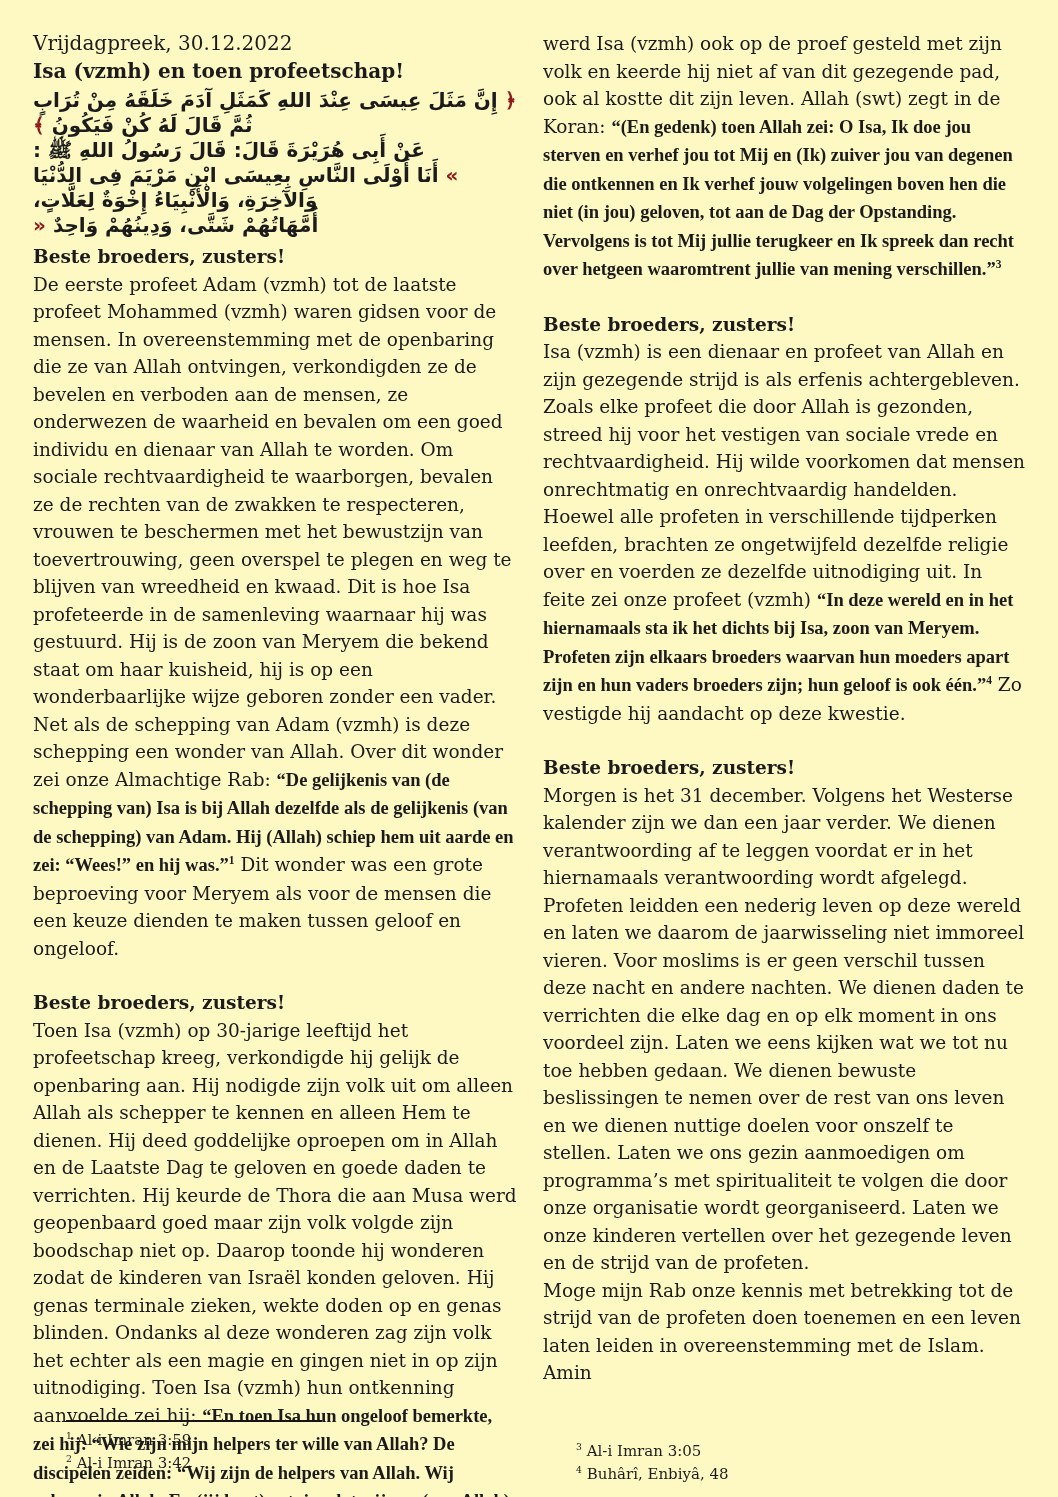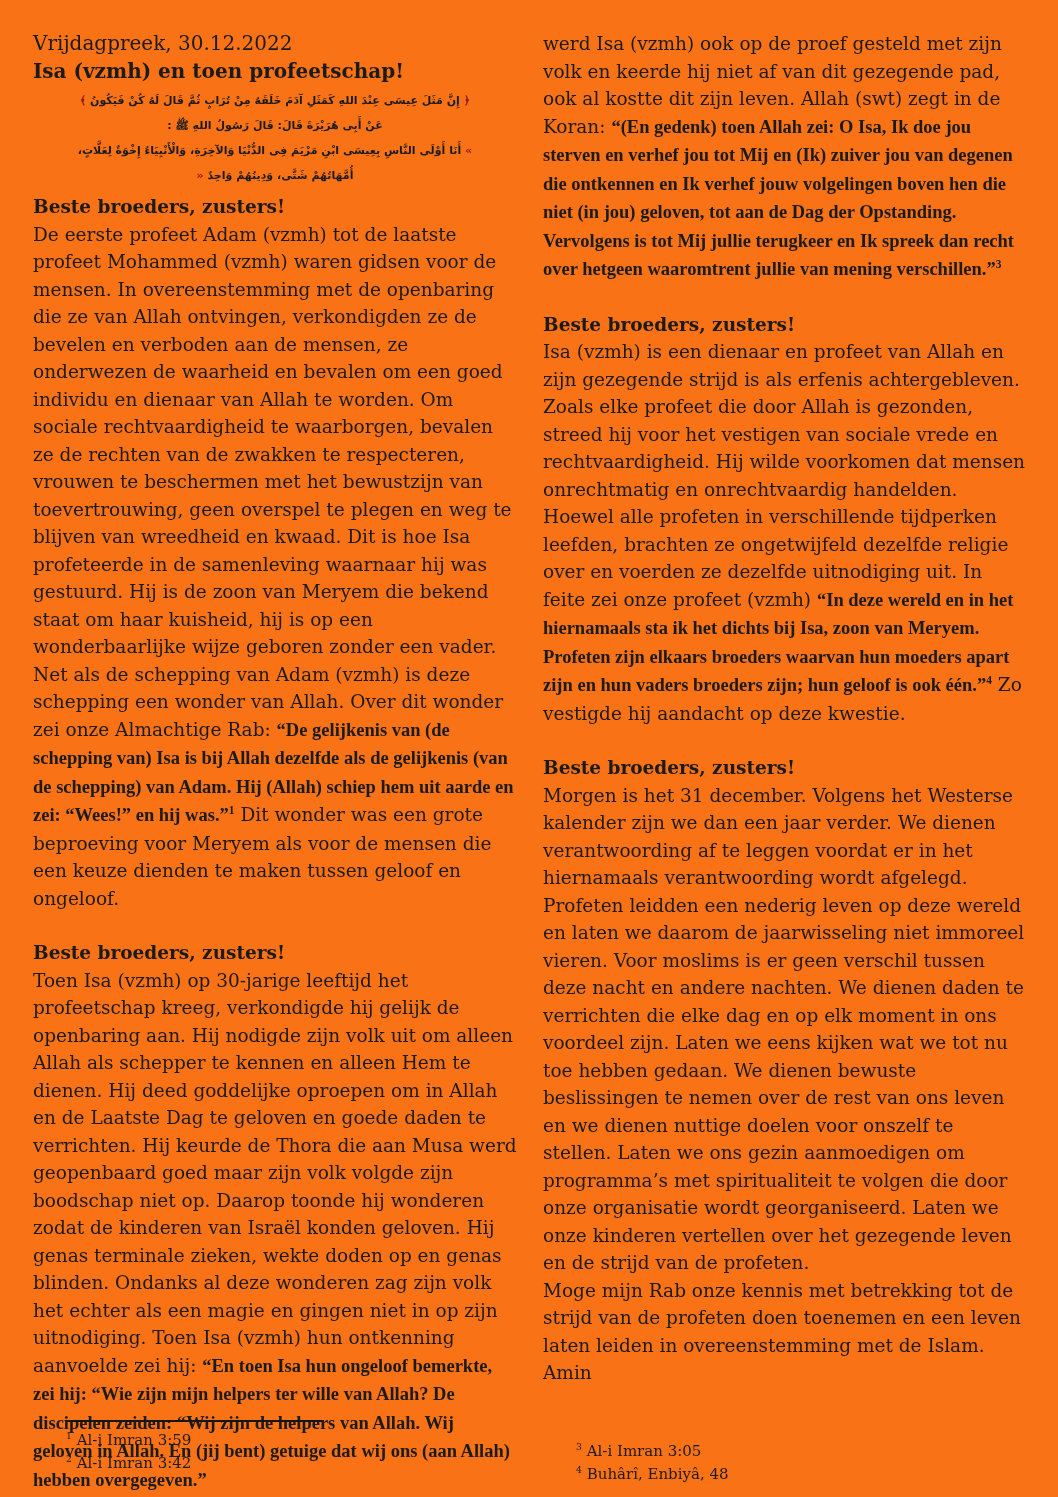--- a/index.html
+++ b/index.html
@@ -6,7 +6,7 @@
   .page {
     position:relative;
     width:1058px; height:1497px;
-    background:#f97316;
+    background:#fef9c3;
     overflow:hidden;
     font-family:"DejaVu Serif", serif;
     color:#1b1b1b;

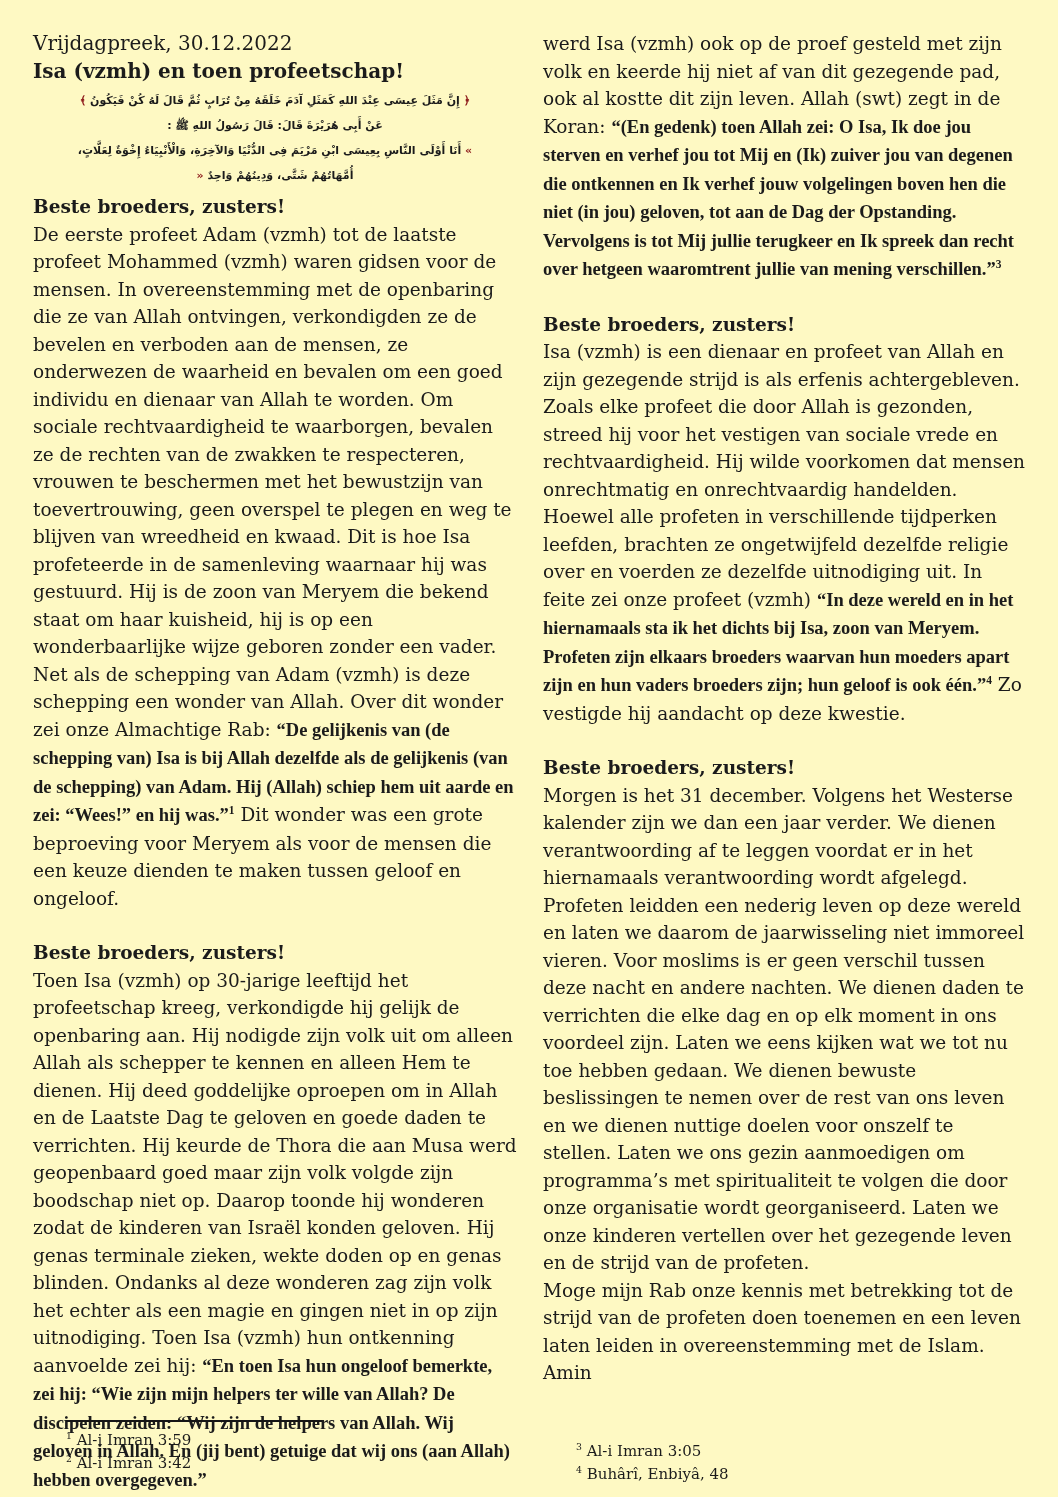--- a/index.html
+++ b/index.html
@@ -28,10 +28,9 @@
   .spacer  { height:27px; }
   .arabic {
     direction:rtl;
-    text-align:center;
     font-family:"DejaVu Sans", sans-serif;
     font-weight:bold;
-    font-size:11px;
+    font-size:20px;
     line-height:25px;
     margin:3px 0 5px 0;
   }

